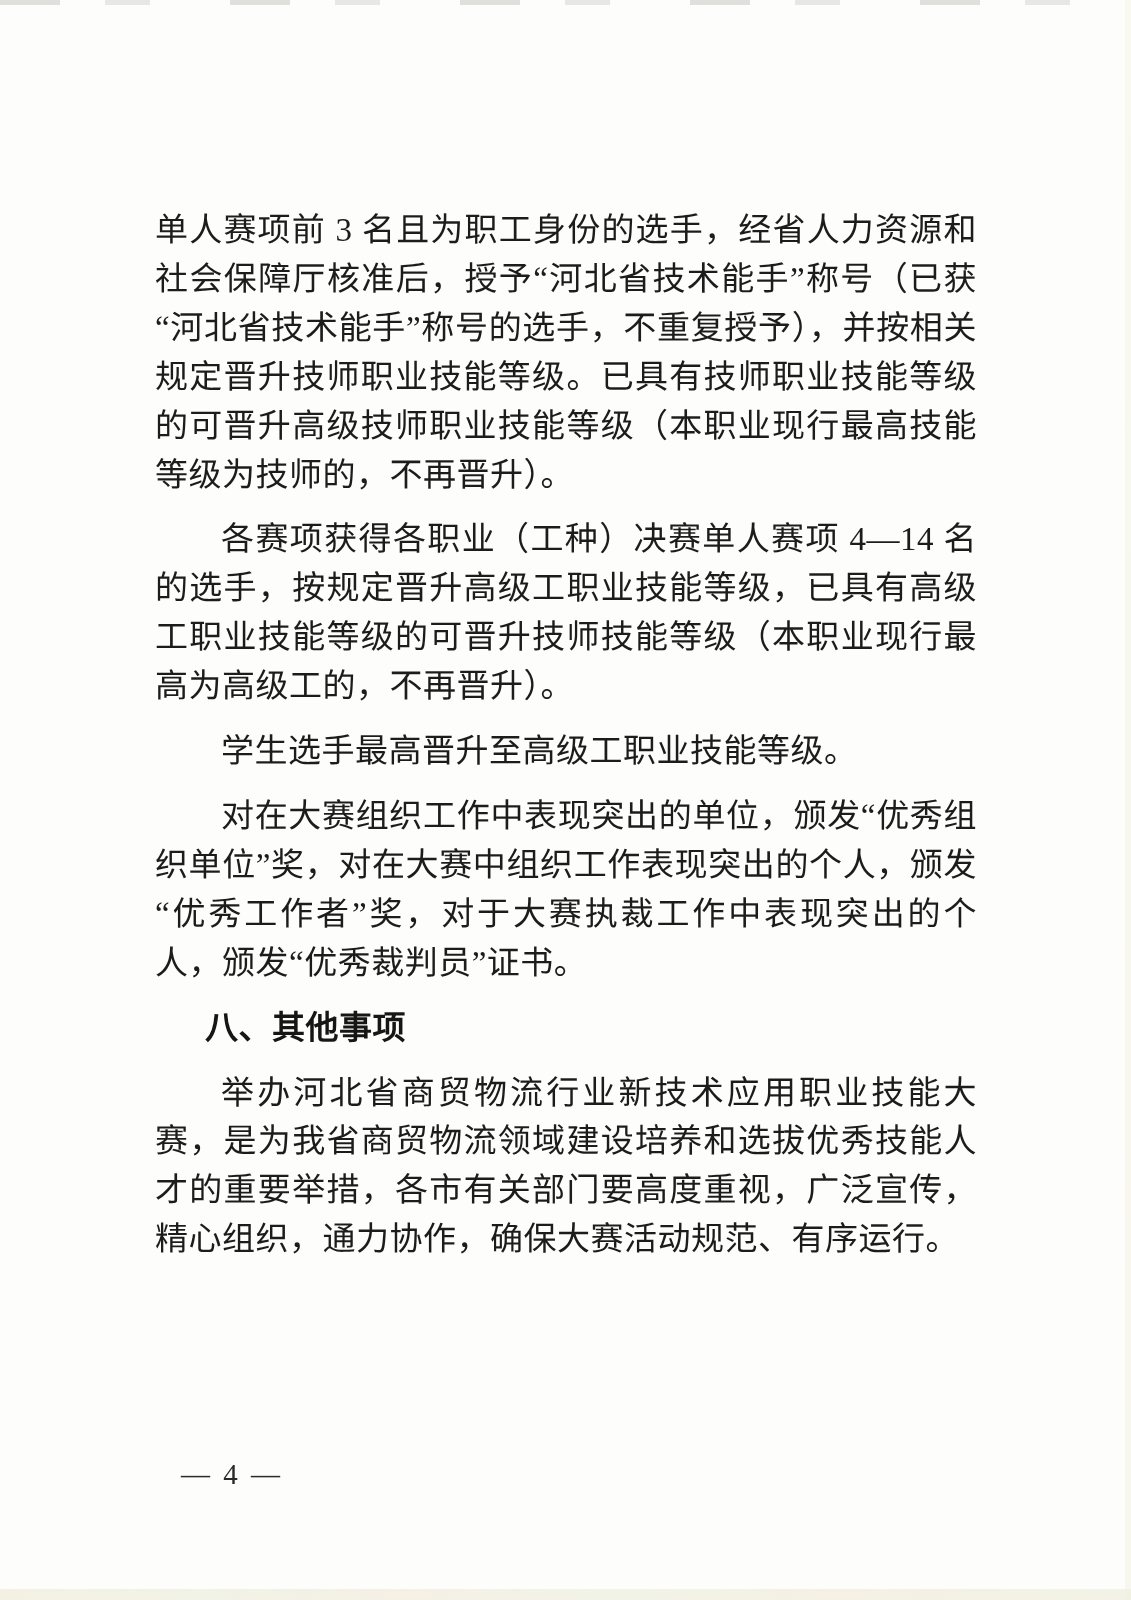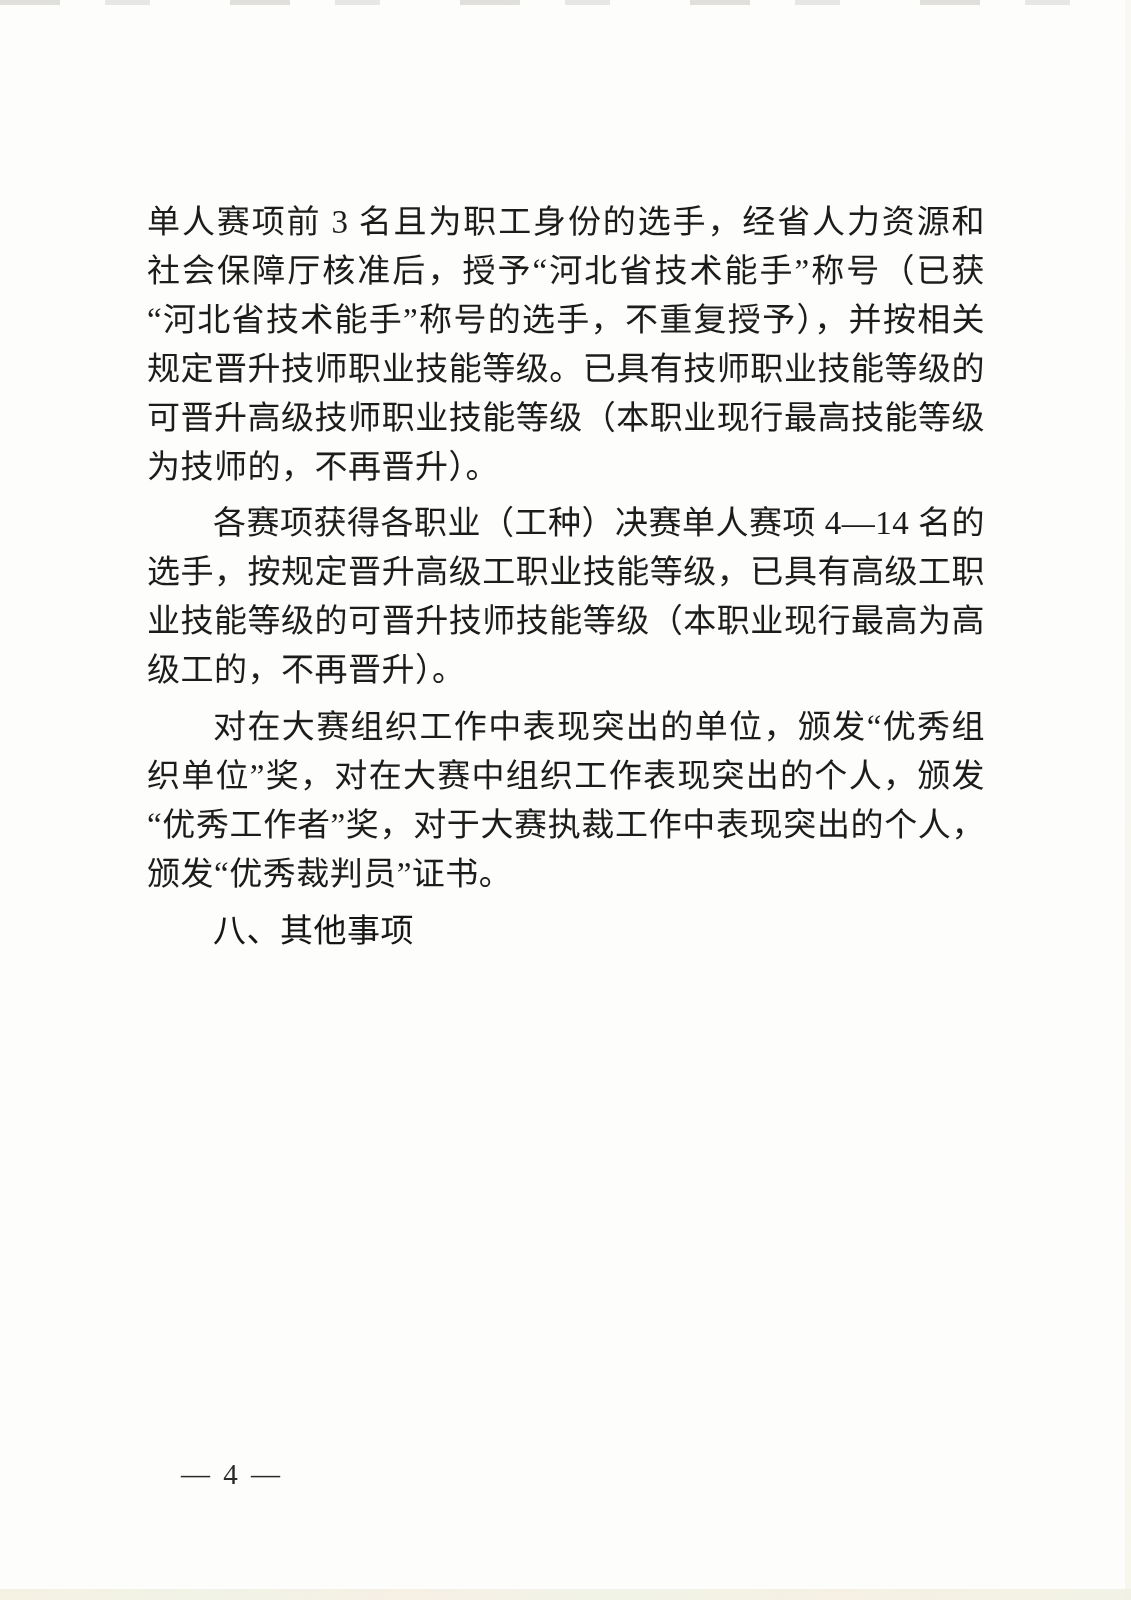--- a/index.html
+++ b/index.html
@@ -55,7 +55,7 @@
     letter-spacing: 0.5px;
   }
   .para {
-    margin: 8px;
+    margin: 16px;
   }
   .indent {
     text-indent: 2em;

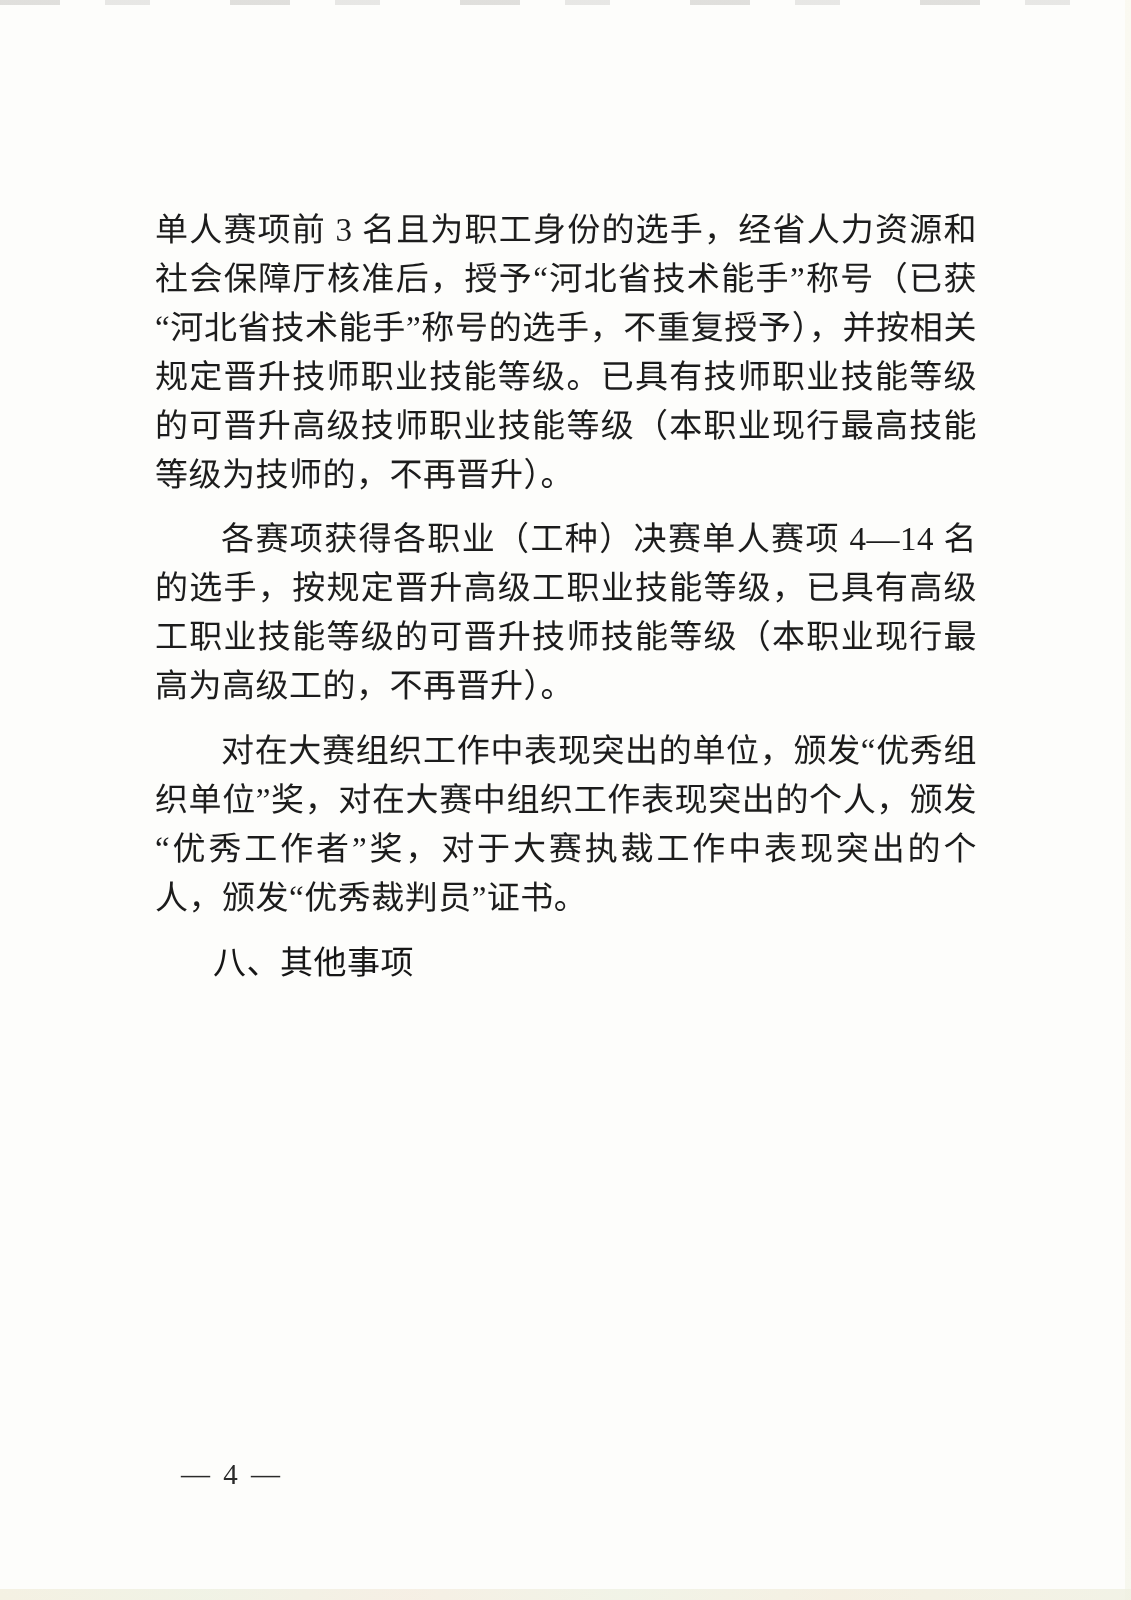--- a/index.html
+++ b/index.html
@@ -89,6 +89,7 @@
   <main class="content">
     <p class="para">单人赛项前 3 名且为职工身份的选手，经省人力资源和社会保障厅核准后，授予“河北省技术能手”称号（已获“河北省技术能手”称号的选手，不重复授予），并按相关规定晋升技师职业技能等级。已具有技师职业技能等级的可晋升高级技师职业技能等级（本职业现行最高技能等级为技师的，不再晋升）。</p>
     <p class="para indent">各赛项获得各职业（工种）决赛单人赛项 4—14 名的选手，按规定晋升高级工职业技能等级，已具有高级工职业技能等级的可晋升技师技能等级（本职业现行最高为高级工的，不再晋升）。</p>
+    <p class="para indent">学生选手最高晋升至高级工职业技能等级。</p>
     <p class="para indent">对在大赛组织工作中表现突出的单位，颁发“优秀组织单位”奖，对在大赛中组织工作表现突出的个人，颁发“优秀工作者”奖，对于大赛执裁工作中表现突出的个人，颁发“优秀裁判员”证书。</p>
     <h2 class="heading indent">八、其他事项</h2>
   </main>

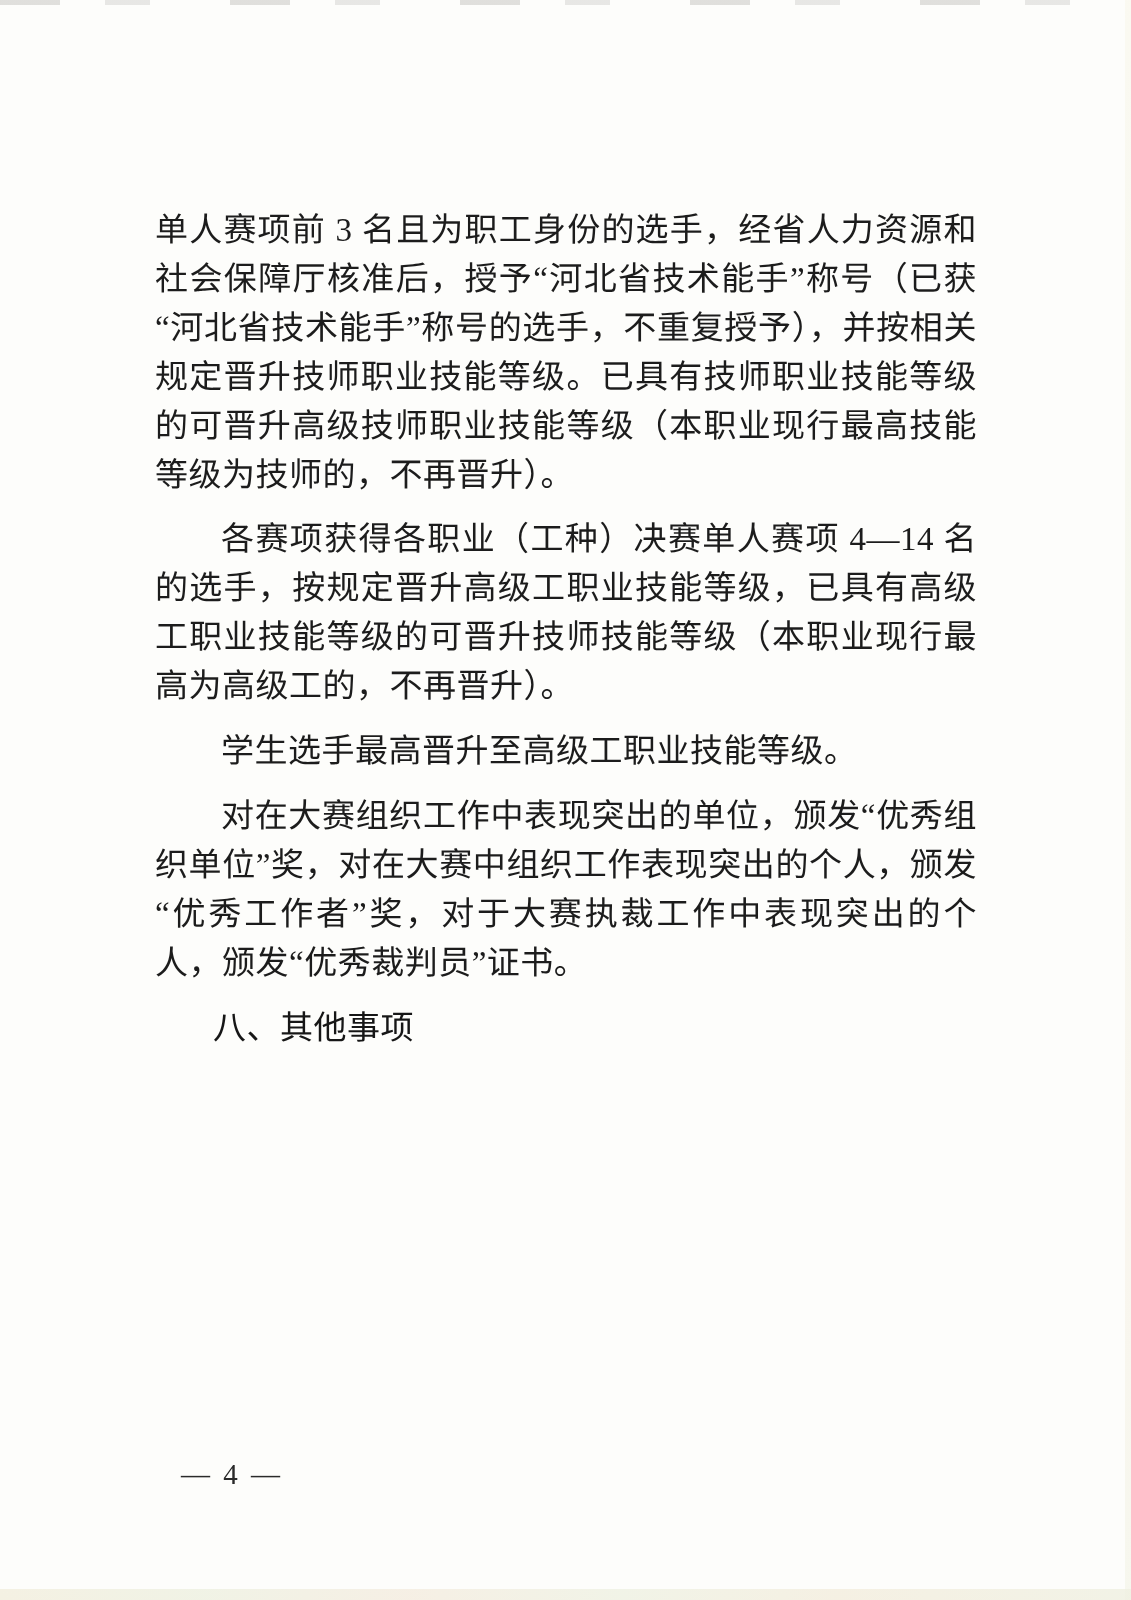--- a/index.html
+++ b/index.html
@@ -61,9 +61,9 @@
     text-indent: 2em;
   }
   .heading {
-    margin: 8px;
+    margin: 0;
     font-family: "Liberation Sans", "DejaVu Sans", sans-serif;
-    font-weight: 400;
+    font-weight: 700;
     font-size: 33px;
     line-height: 48.9px;
     color: #161616;

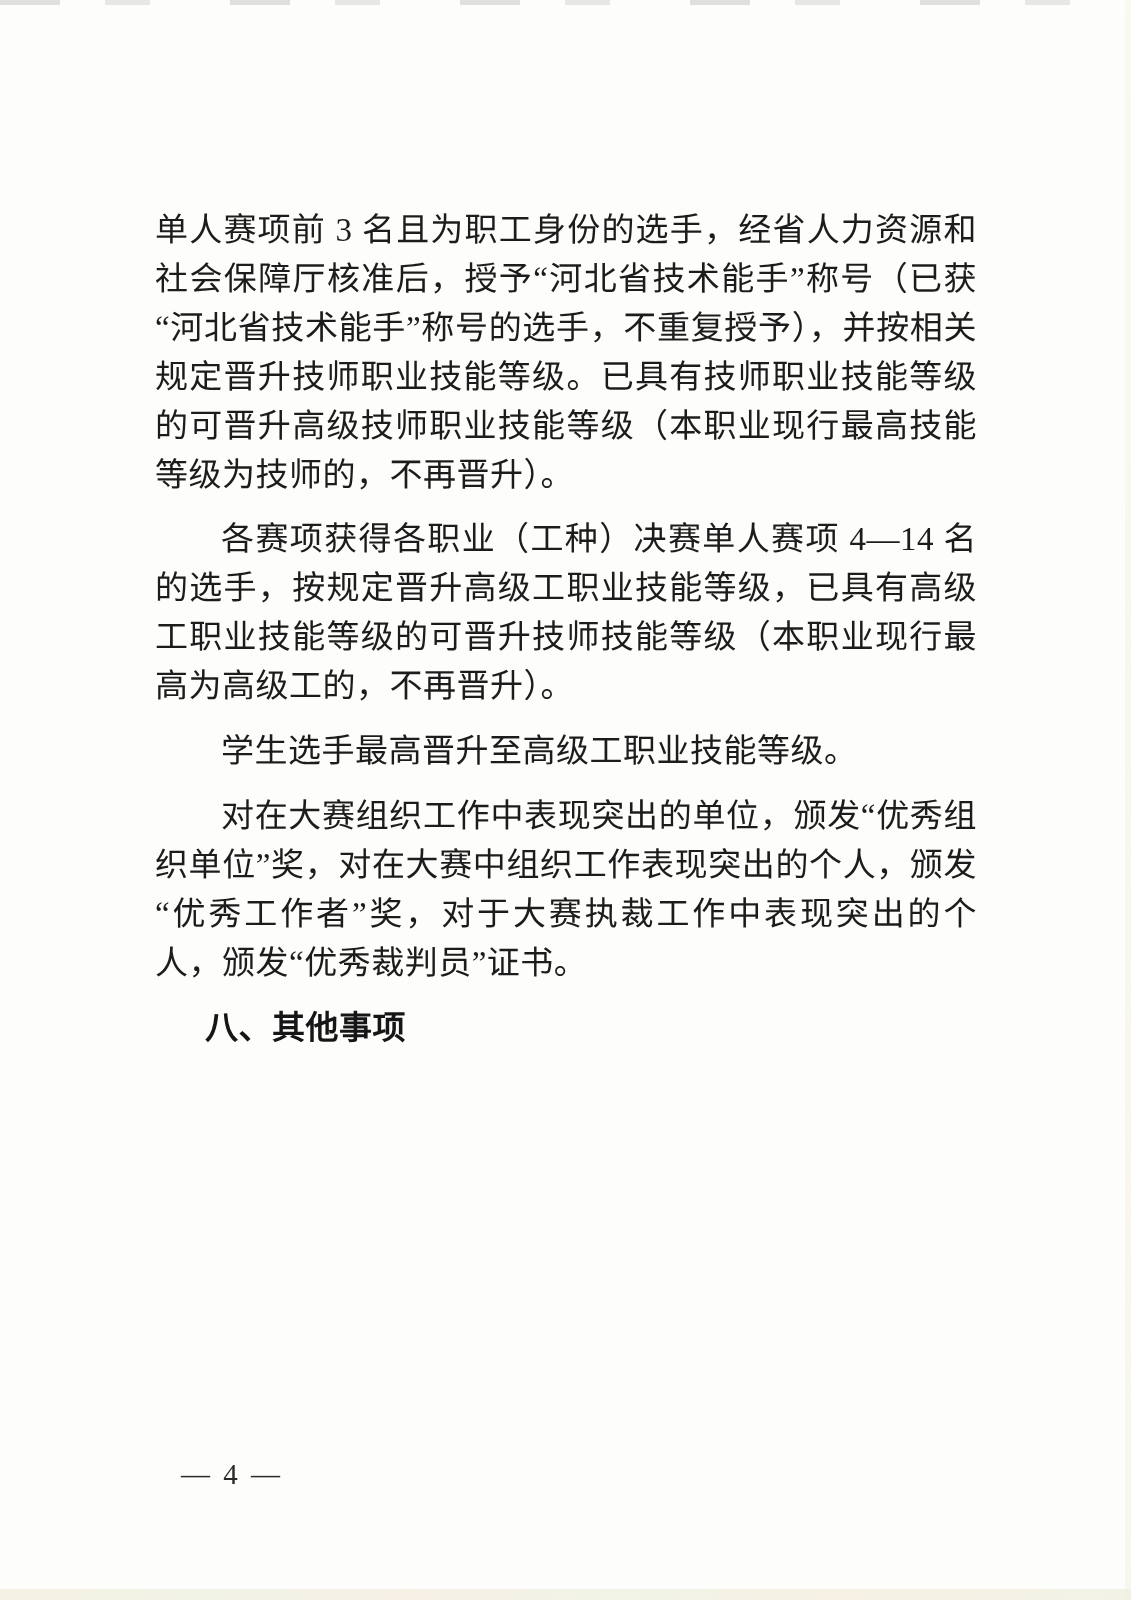--- a/index.html
+++ b/index.html
@@ -92,6 +92,7 @@
     <p class="para indent">学生选手最高晋升至高级工职业技能等级。</p>
     <p class="para indent">对在大赛组织工作中表现突出的单位，颁发“优秀组织单位”奖，对在大赛中组织工作表现突出的个人，颁发“优秀工作者”奖，对于大赛执裁工作中表现突出的个人，颁发“优秀裁判员”证书。</p>
     <h2 class="heading indent">八、其他事项</h2>
+    <p class="para indent">举办河北省商贸物流行业新技术应用职业技能大赛，是为我省商贸物流领域建设培养和选拔优秀技能人才的重要举措，各市有关部门要高度重视，广泛宣传，精心组织，通力协作，确保大赛活动规范、有序运行。</p>
   </main>
 
   <div class="footer">

